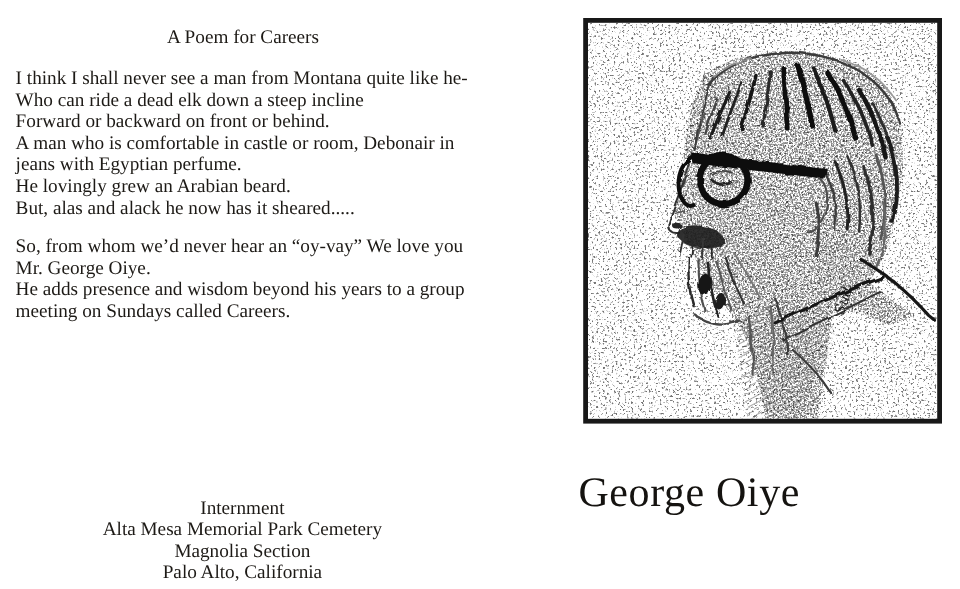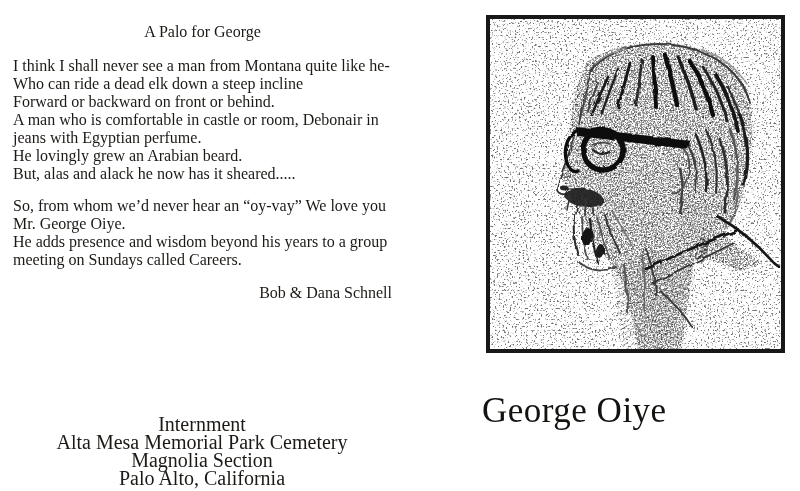--- a/index.html
+++ b/index.html
@@ -74,7 +74,7 @@
 <div class="page">
 
   <section class="poem">
-    <h1 class="poem-title">A Palo for George</h1>
+    <h1 class="poem-title">A Poem for Careers</h1>
     <p class="stanza s1">I think I shall never see a man from Montana quite like he-
 Who can ride a dead elk down a steep incline
 Forward or backward on front or behind.

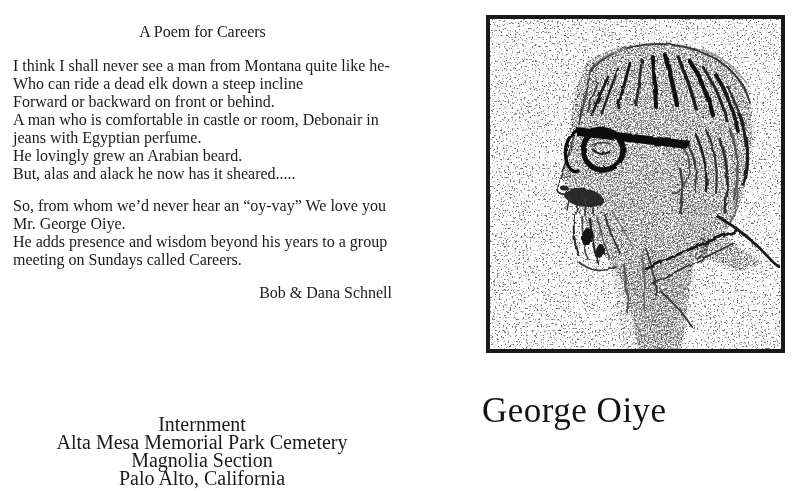--- a/index.html
+++ b/index.html
@@ -86,7 +86,6 @@
 Mr. George Oiye.</p>
     <p class="stanza s2">He adds presence and wisdom beyond his years to a group
 meeting on Sundays called Careers.</p>
-    <p class="attribution">Bob &amp; Dana Schnell</p>
   </section>
 
   <section class="internment">Internment

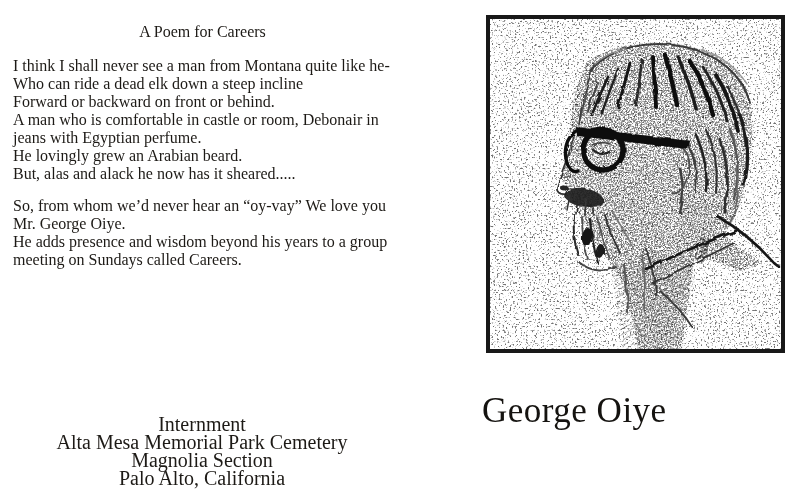--- a/index.html
+++ b/index.html
@@ -45,7 +45,7 @@
     left: 0; top: 415px;
     width: 404px;
     text-align: center;
-    font-size: 20px;
+    font-size: 16px;
     line-height: 18px;
     white-space: pre-line;
   }

